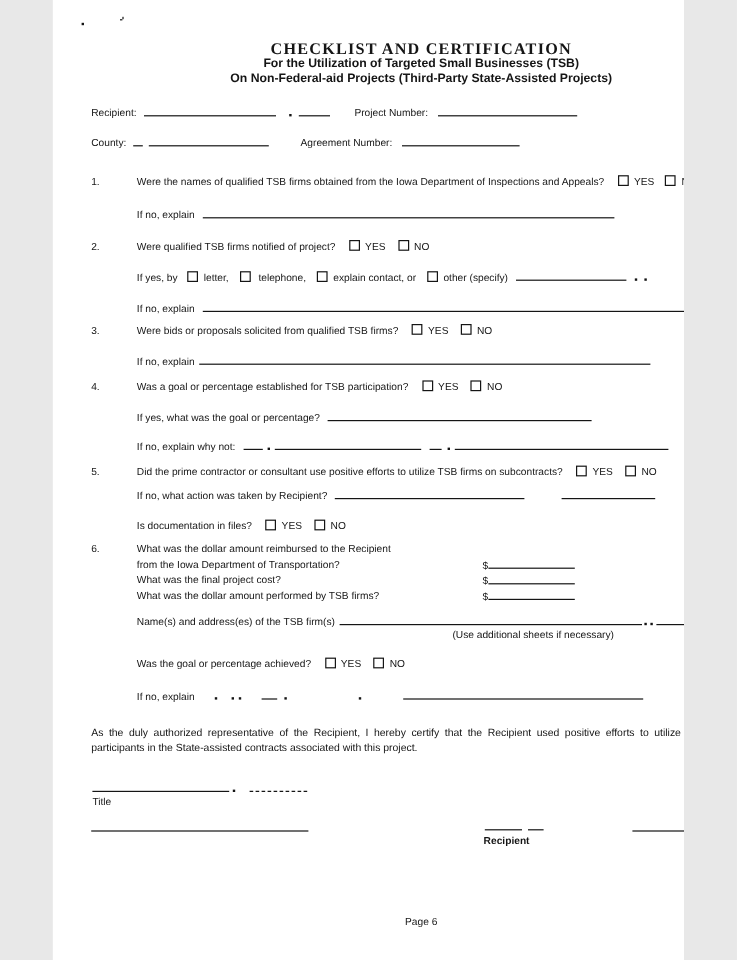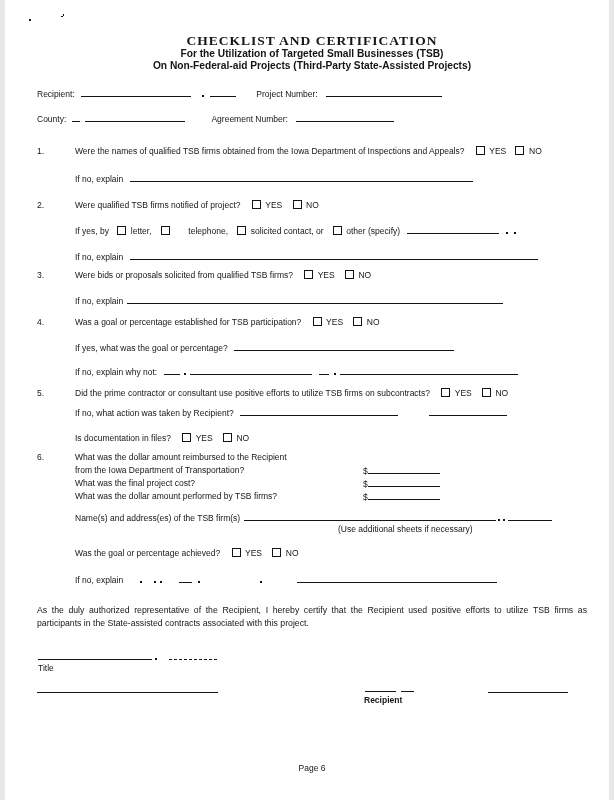--- a/index.html
+++ b/index.html
@@ -4,7 +4,7 @@
 <style>
   html,body{margin:0;padding:0;background:#e8e8e8;}
   .page{
-    position:relative;width:604px;height:800px;background:#ffffff;
+    position:relative;width:526px;height:800px;background:#ffffff;
     font-family:"Liberation Sans",sans-serif;font-size:8.5px;color:#151515;
     margin:0 auto;overflow:hidden;
   }

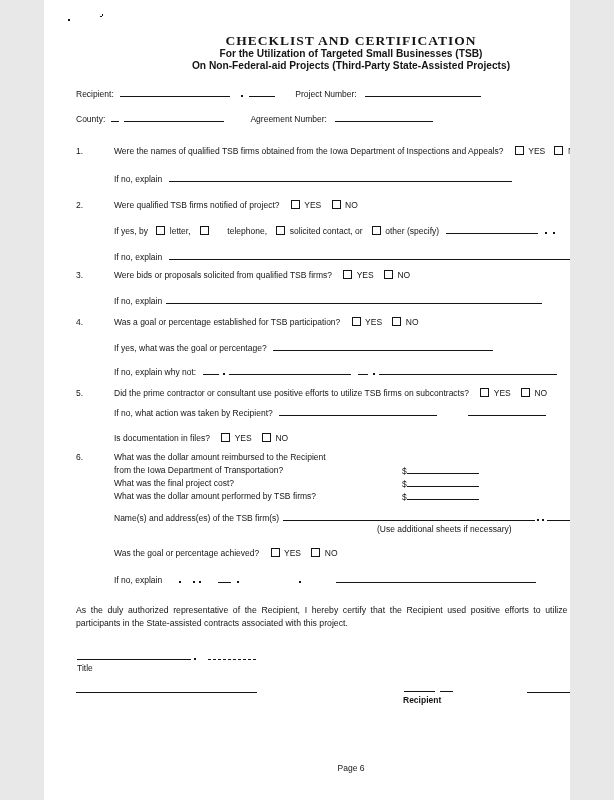--- a/index.html
+++ b/index.html
@@ -81,7 +81,7 @@
     <span class="cb" style="margin-left:6px;"></span>
     <span style="margin-left:2px;">letter,</span>
     <span class="cb" style="margin-left:7px;"></span>
-    <span style="margin-left:16px;">telephone,</span>
+    <span style="margin-left:4px;">telephone,</span>
     <span class="cb" style="margin-left:7px;"></span>
     <span style="margin-left:2px;">solicited contact, or</span>
     <span class="cb" style="margin-left:7px;"></span>

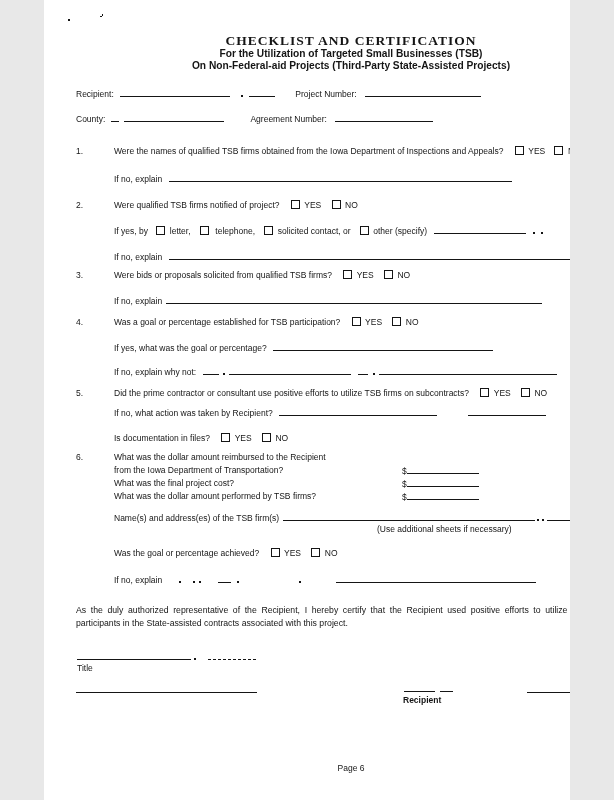--- a/index.html
+++ b/index.html
@@ -83,7 +83,7 @@
     <span class="cb" style="margin-left:7px;"></span>
     <span style="margin-left:4px;">telephone,</span>
     <span class="cb" style="margin-left:7px;"></span>
-    <span style="margin-left:2px;">solicited contact, or</span>
+    <span style="margin-left:2px;">explain contact, or</span>
     <span class="cb" style="margin-left:7px;"></span>
     <span style="margin-left:2px;">other (specify)</span>
     <span class="bl" style="width:92px;margin-left:4px;"></span>

